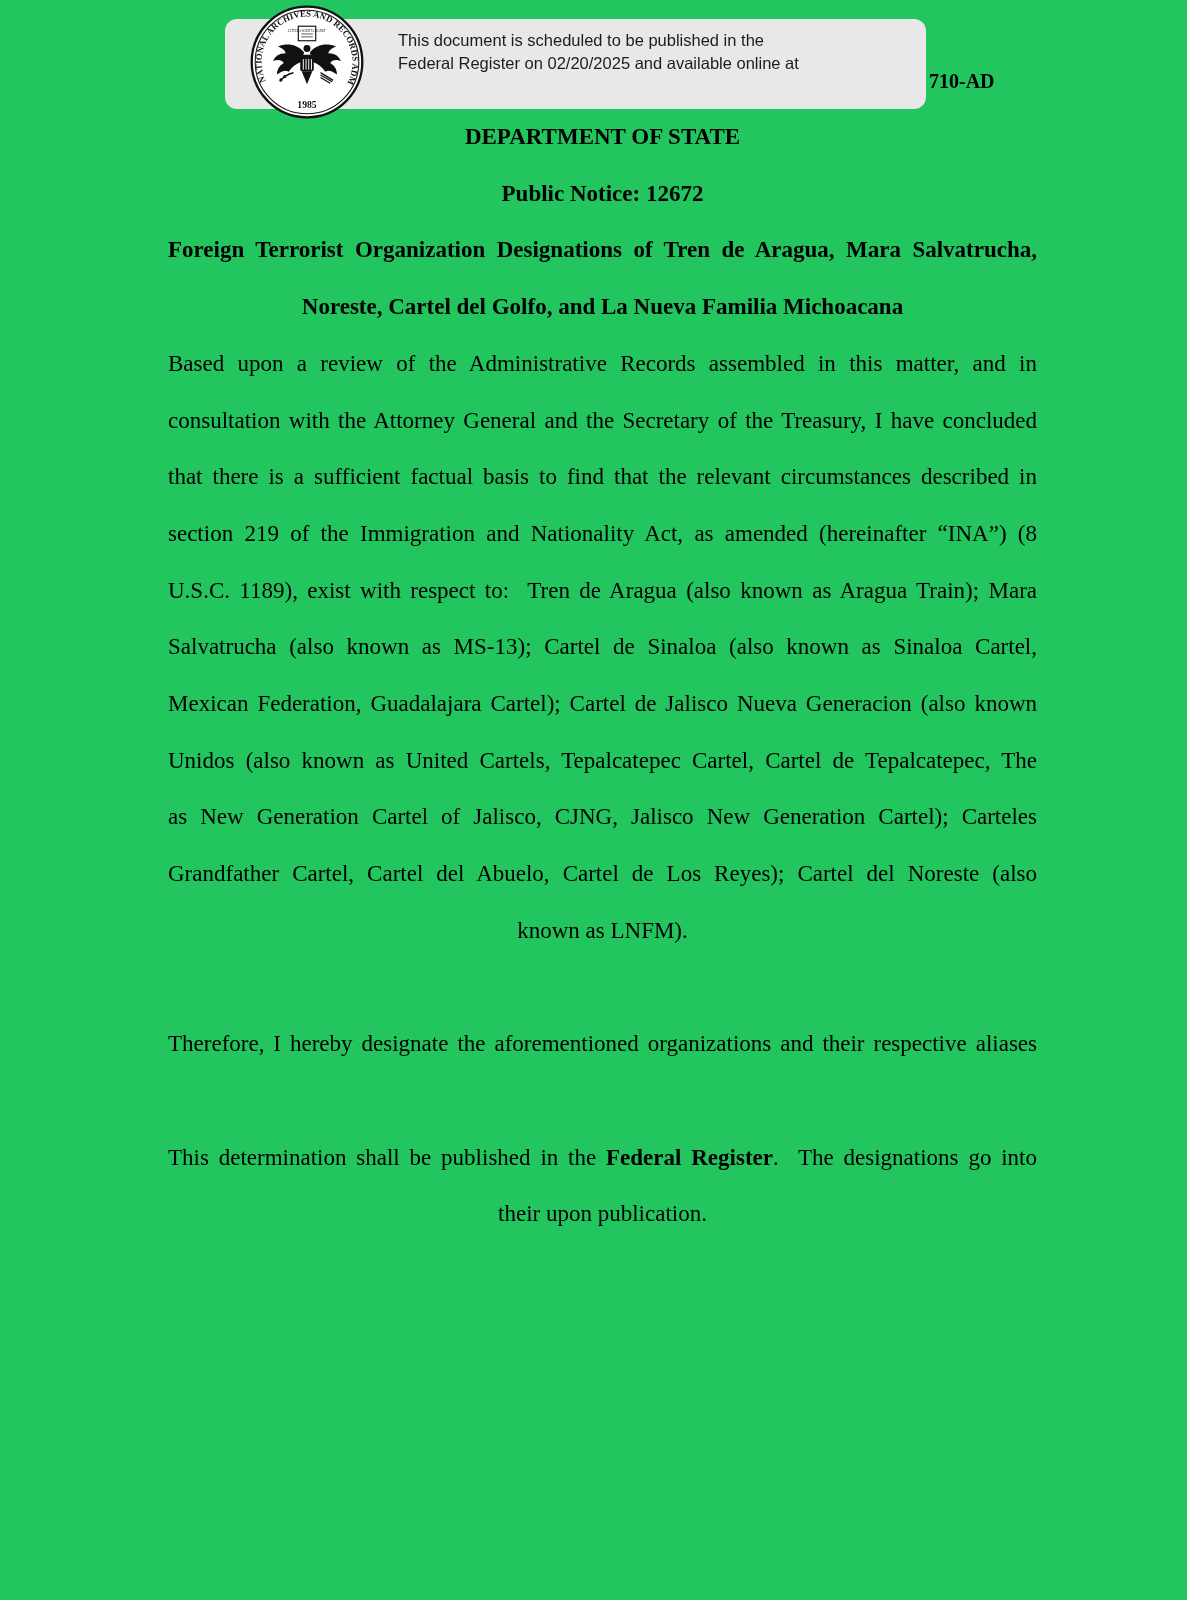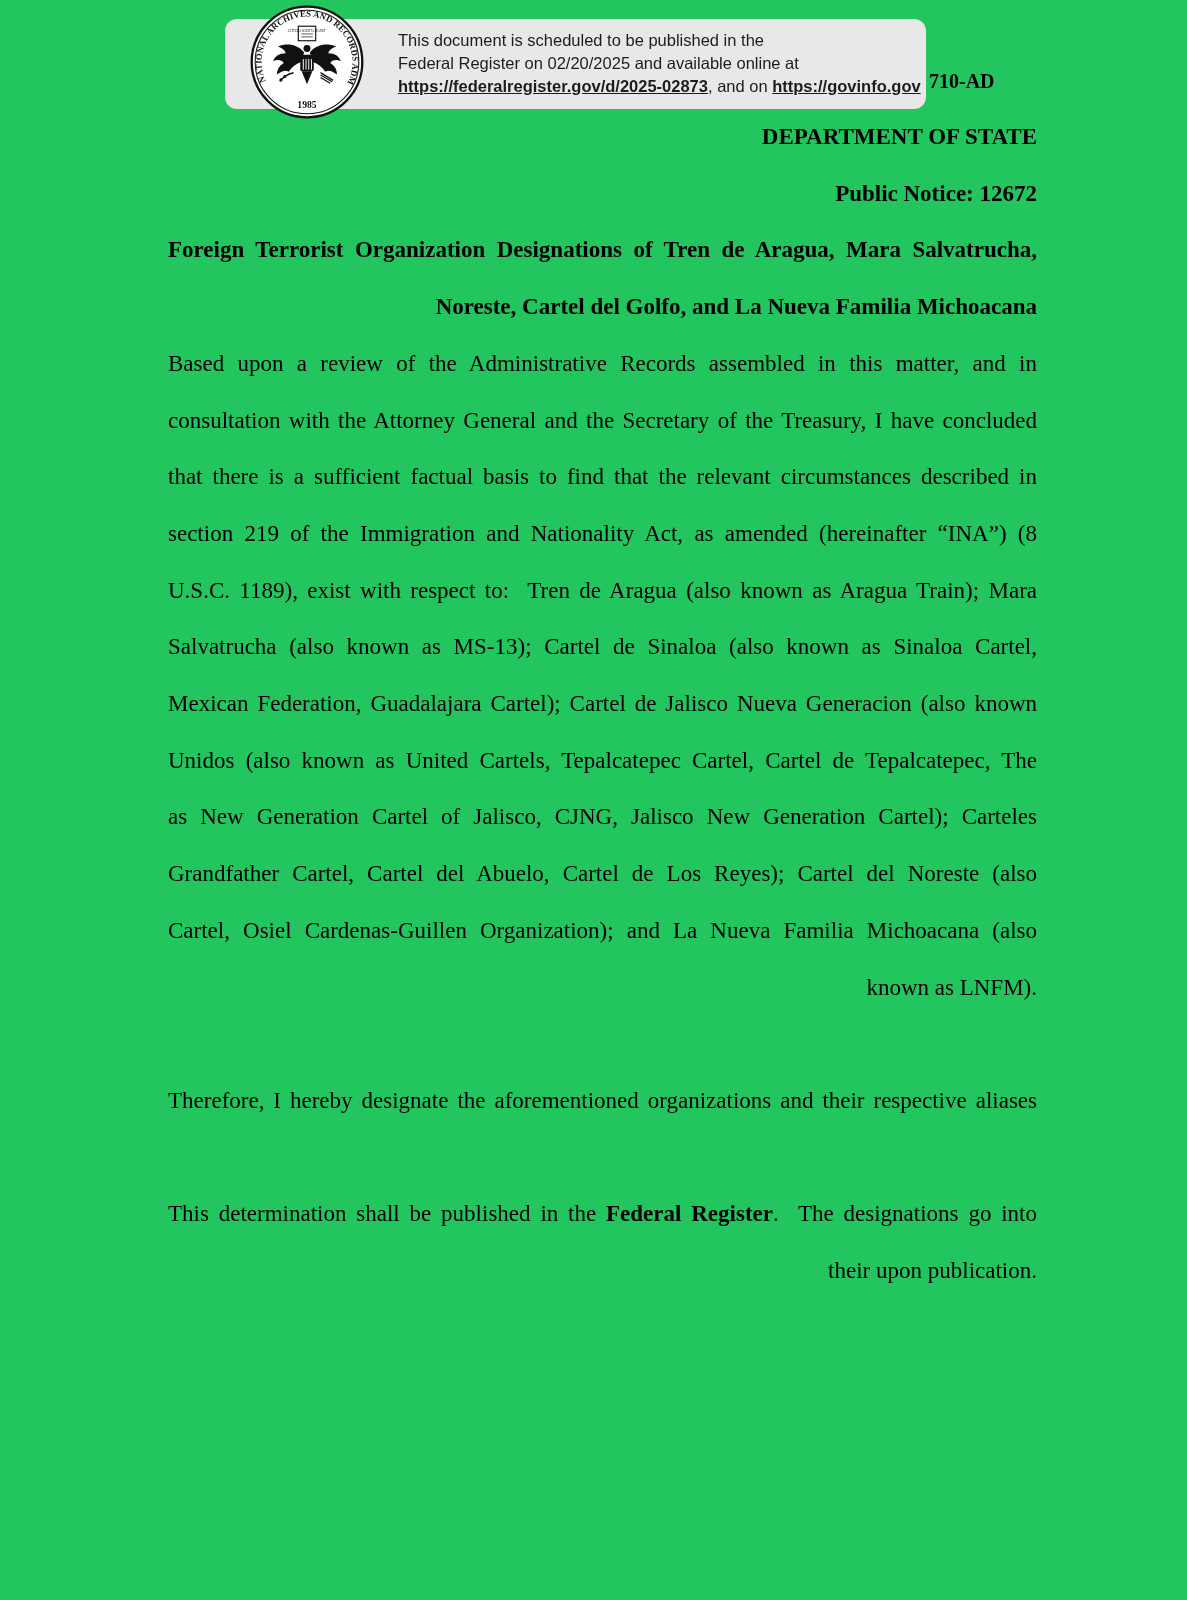--- a/index.html
+++ b/index.html
@@ -90,7 +90,6 @@
     <div class="banner-text">
       <div>This document is scheduled to be published in the</div>
       <div>Federal Register on 02/20/2025 and available online at</div>
-      <div><a href="#">https://federalregister.gov/d/2025-02873</a><span>, and on </span><a href="#">https://govinfo.gov</a></div>
     </div>
   </div>
 

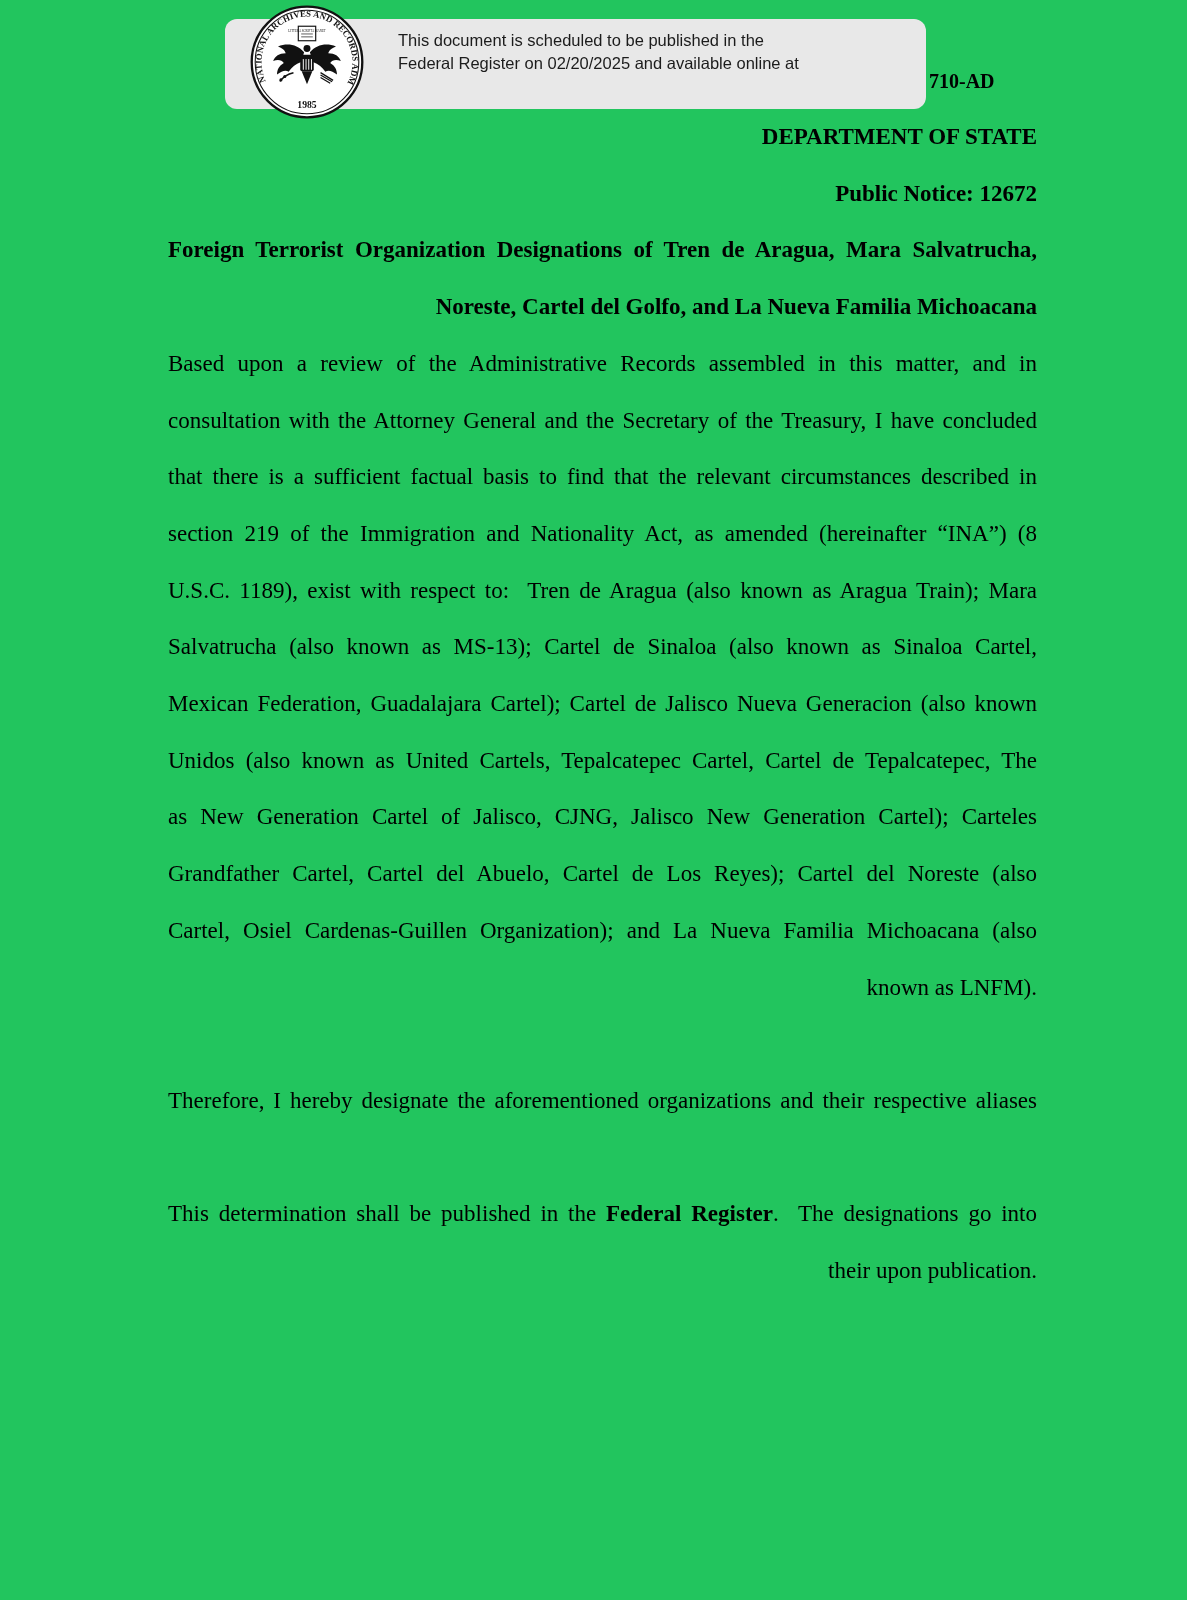--- a/index.html
+++ b/index.html
@@ -69,7 +69,7 @@
     min-height: 56.7px;
     line-height: 56.7px;
     overflow: hidden;
-    text-align: right;
+    text-align: center;
   }
   .line.j {
     text-align: justify;

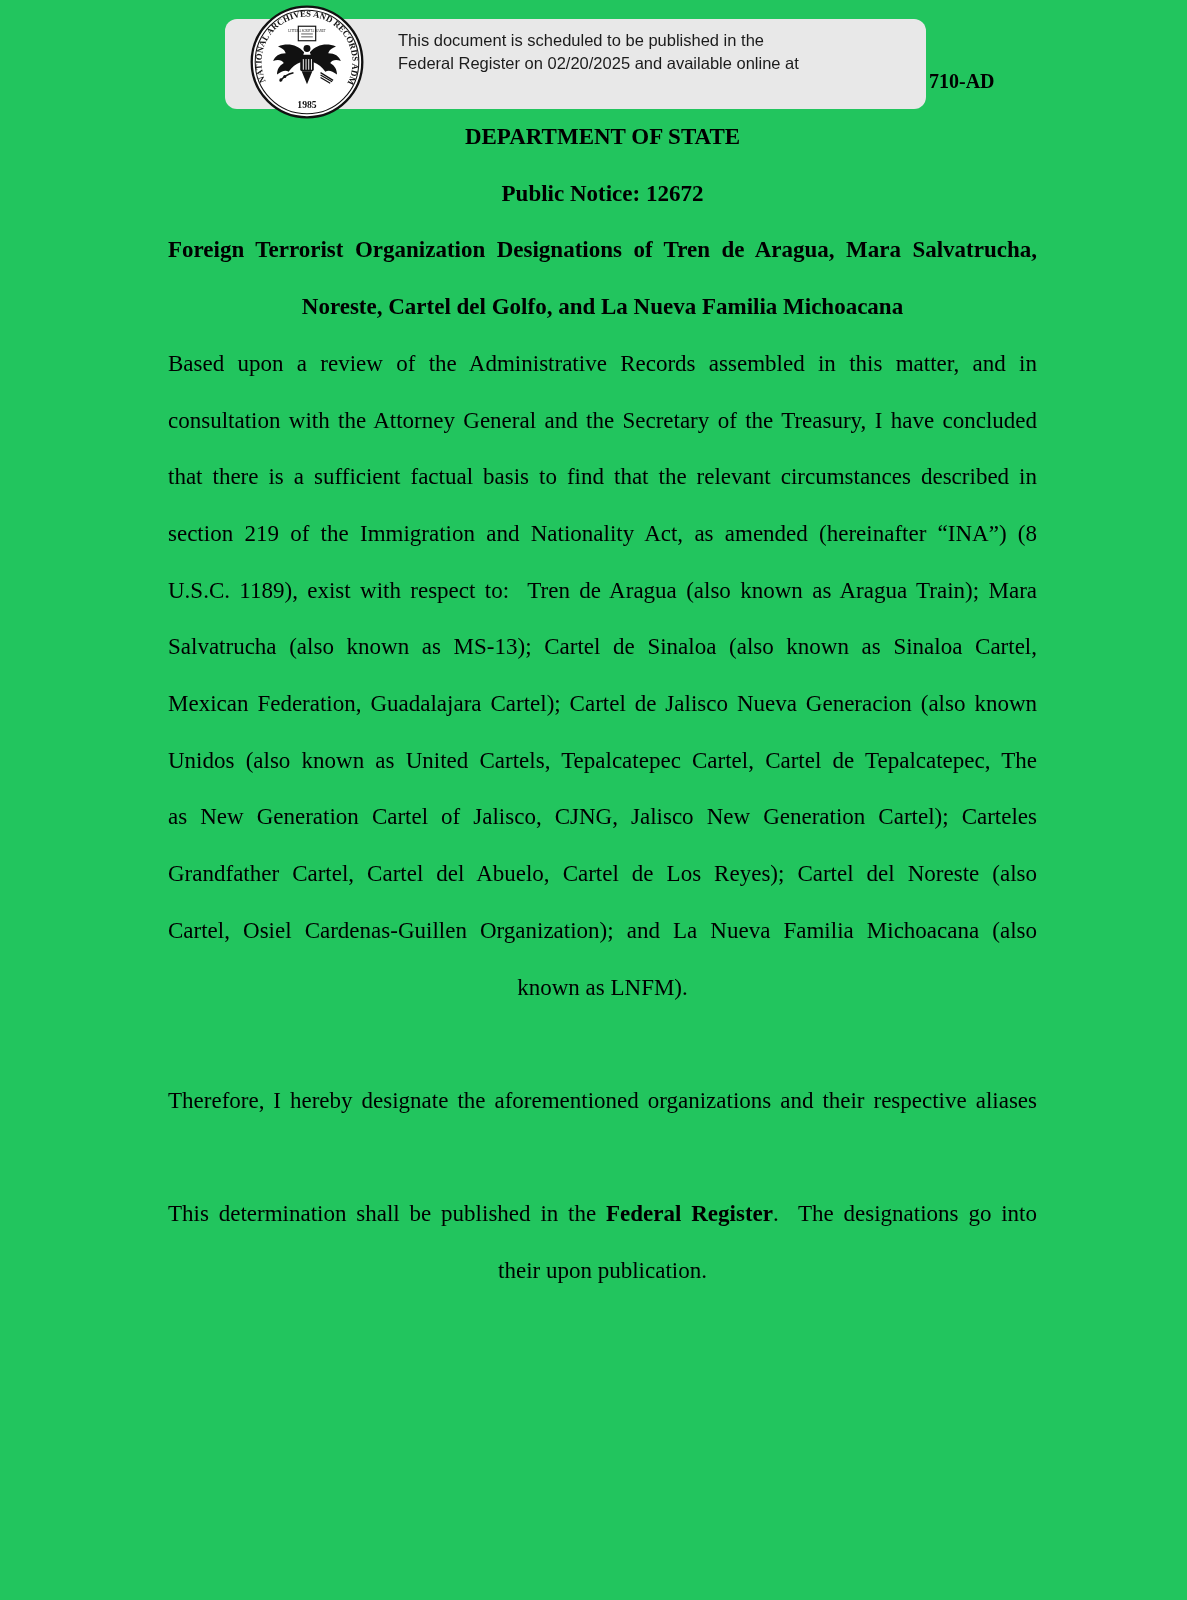--- a/index.html
+++ b/index.html
@@ -146,7 +146,6 @@
     <div class="line j">Unidos (also known as United Cartels, Tepalcatepec Cartel, Cartel de Tepalcatepec, The</div>
     <div class="line j">as New Generation Cartel of Jalisco, CJNG, Jalisco New Generation Cartel); Carteles</div>
     <div class="line j">Grandfather Cartel, Cartel del Abuelo, Cartel de Los Reyes); Cartel del Noreste (also</div>
-    <div class="line j">Cartel, Osiel Cardenas-Guillen Organization); and La Nueva Familia Michoacana (also</div>
     <div class="line">known as LNFM).</div>
 
     <div class="line"></div>

